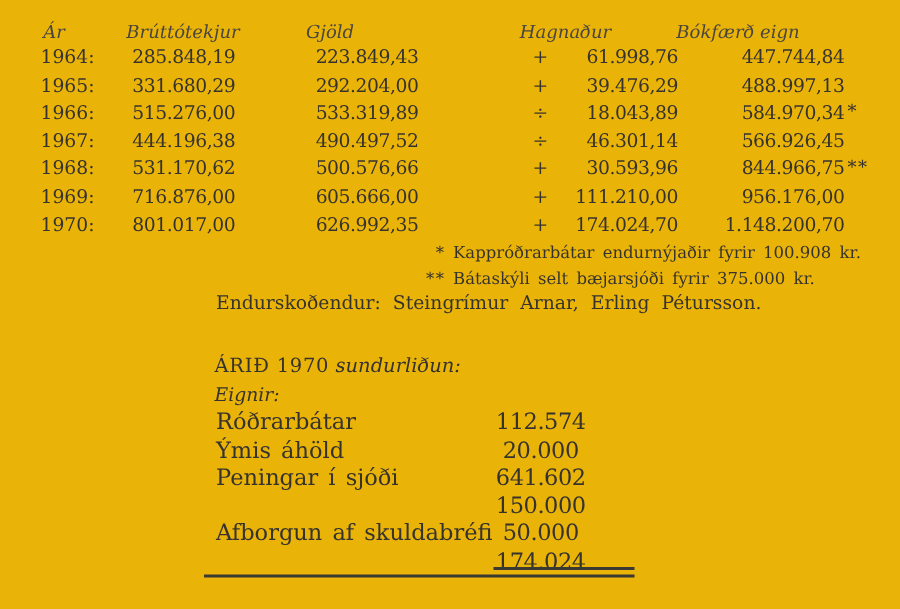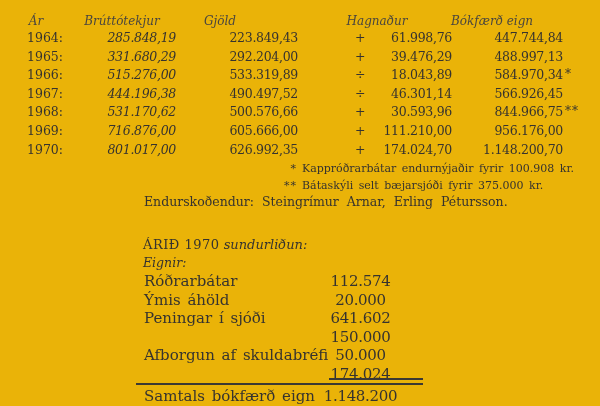--- a/index.html
+++ b/index.html
@@ -16,7 +16,7 @@
   .trow span { position:absolute; white-space:nowrap; }
   .num { letter-spacing:-0.3px; }
   .c-year   { left:16px;  width:40px; }
-  .c-gross  { left:58px;  width:107px; text-align:right;font-style:italic; }
+  .c-gross  { left:58px;  width:107px; text-align:center; }
   .c-exp    { left:180px; width:107px; text-align:right; }
   .c-sign   { left:344px; }
   .c-profit { left:353px; width:88px;  text-align:right; }

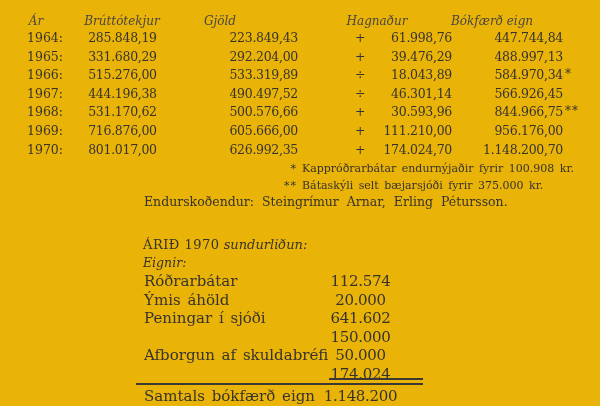--- a/index.html
+++ b/index.html
@@ -17,7 +17,7 @@
   .num { letter-spacing:-0.3px; }
   .c-year   { left:16px;  width:40px; }
   .c-gross  { left:58px;  width:107px; text-align:center; }
-  .c-exp    { left:180px; width:107px; text-align:right; }
+  .c-exp    { left:161px; width:107px; text-align:right; }
   .c-sign   { left:344px; }
   .c-profit { left:353px; width:88px;  text-align:right; }
   .c-book   { left:438px; width:114px; text-align:right; }

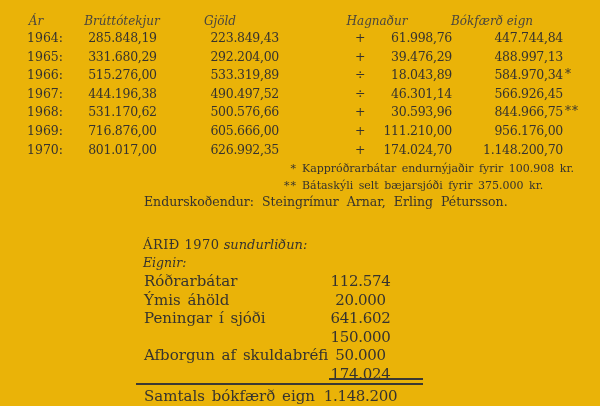--- a/index.html
+++ b/index.html
@@ -157,10 +157,6 @@
   <div class="rule rule-short"></div>
   <div class="rule rule-long"></div>
 
-  <div class="bd-row" style="top:387px">
-    <span class="bd-label">Samtals bókfærð eign</span>
-    <span class="bd-value">1.148.200</span>
-  </div>
 
 </div>
 

